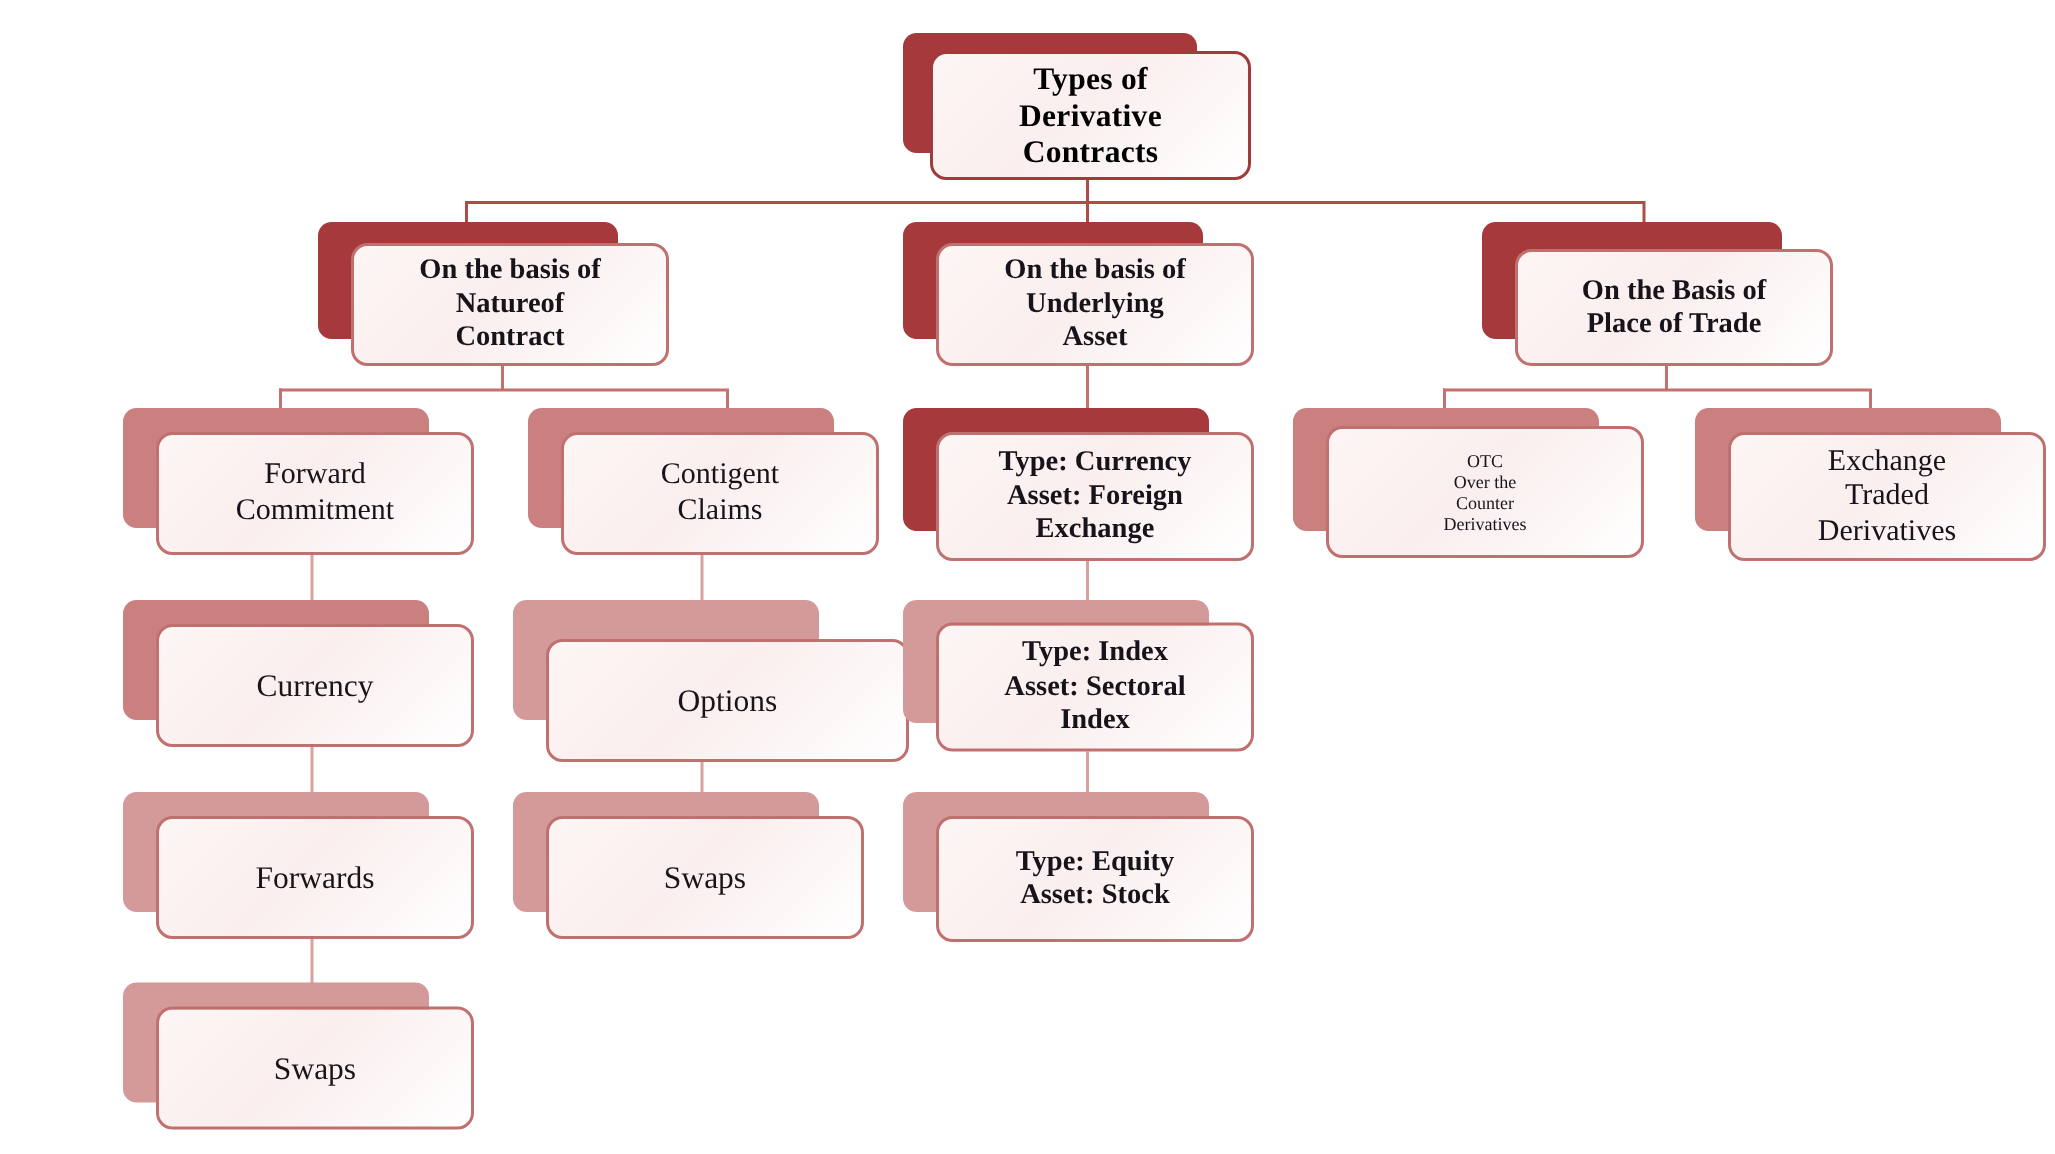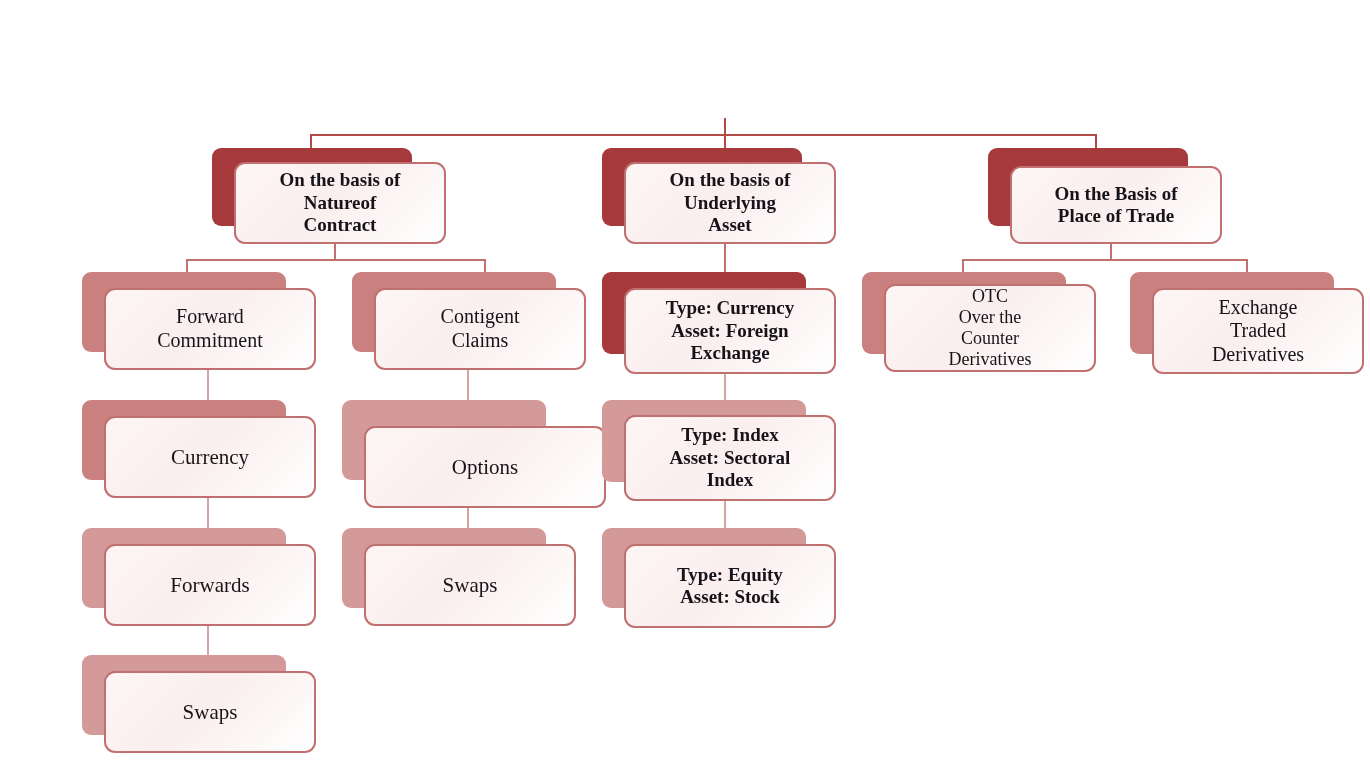--- a/index.html
+++ b/index.html
@@ -113,6 +113,14 @@
   <div class="conn v light" style="left:724px;top:374px;height:40px;"></div>
   <div class="conn v light" style="left:724px;top:501px;height:40px;"></div>
 
+  <div class="node root" style="left:602px;top:22px;width:232px;height:98px;">
+    <div class="shadow" style="width:196px;height:80px;"></div>
+    <div class="face" style="left:18px;top:12px;width:214px;height:86px;">
+      <span class="label">Types of
+Derivative
+Contracts</span>
+    </div>
+  </div>
 
   <div class="node l2" style="left:212px;top:148px;width:234px;height:96px;">
     <div class="shadow" style="width:200px;height:78px;"></div>

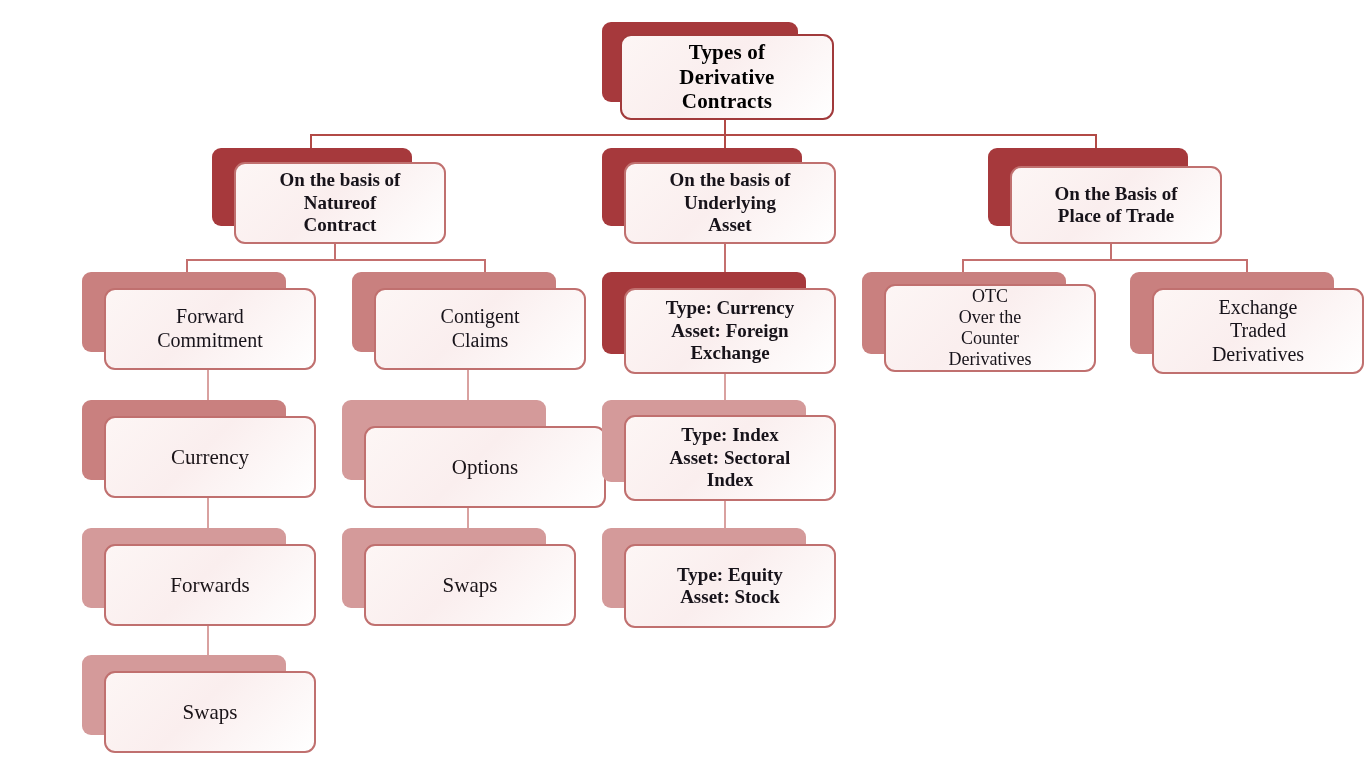--- a/index.html
+++ b/index.html
@@ -76,7 +76,7 @@
     font-size:21px;
     font-weight:normal;
   }
-  .small .label{font-size:18px;}
+  .small .label{font-size:12px;}
 </style>
 </head>
 <body>

